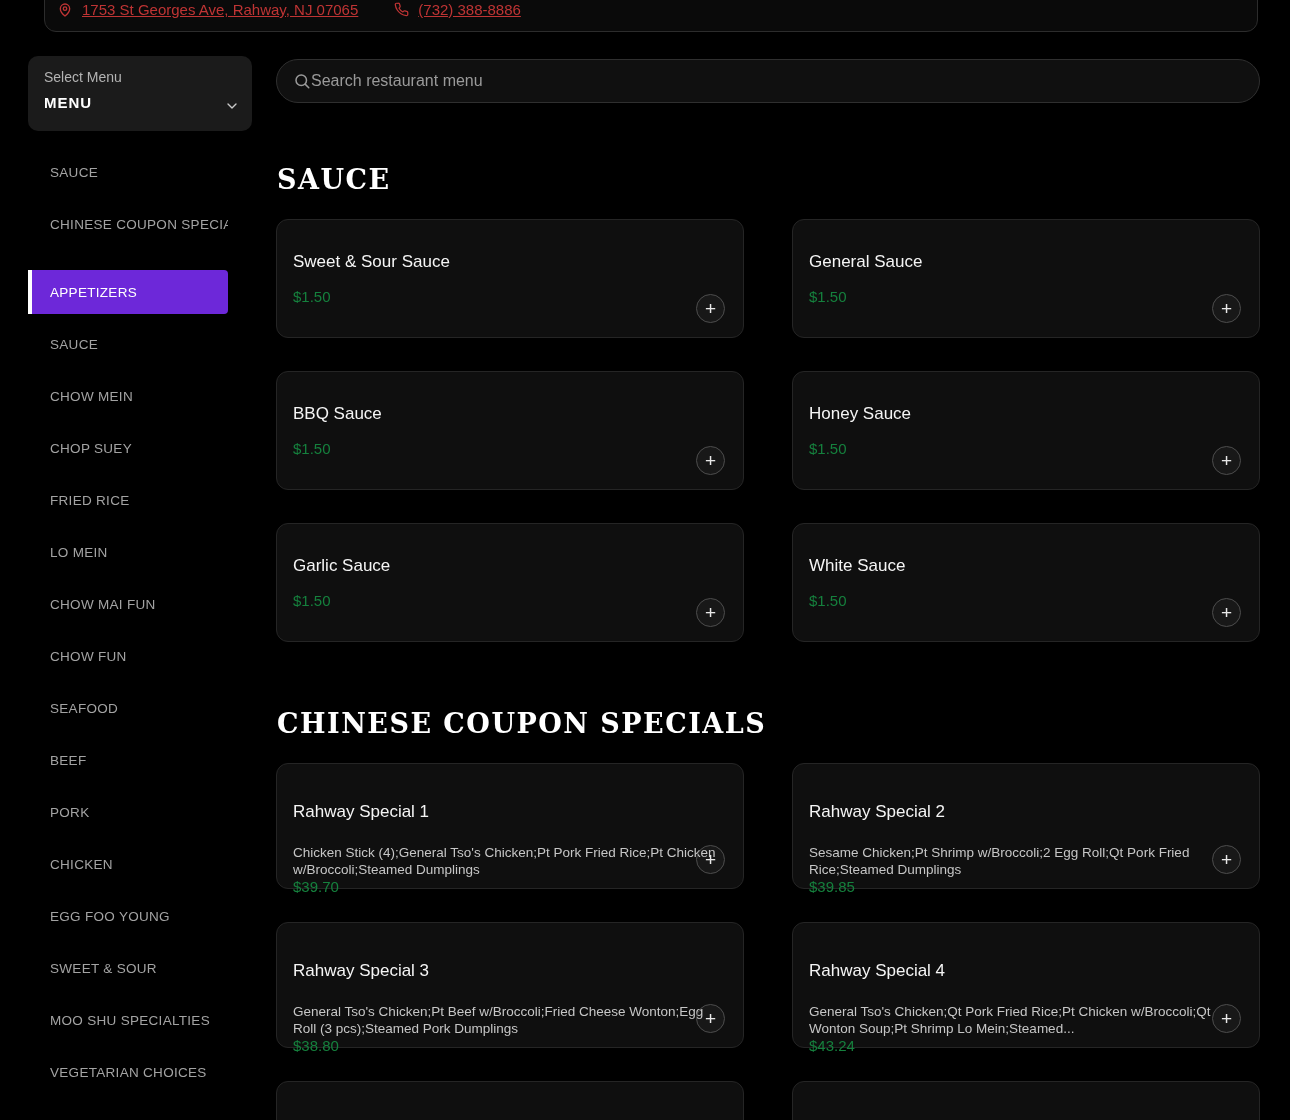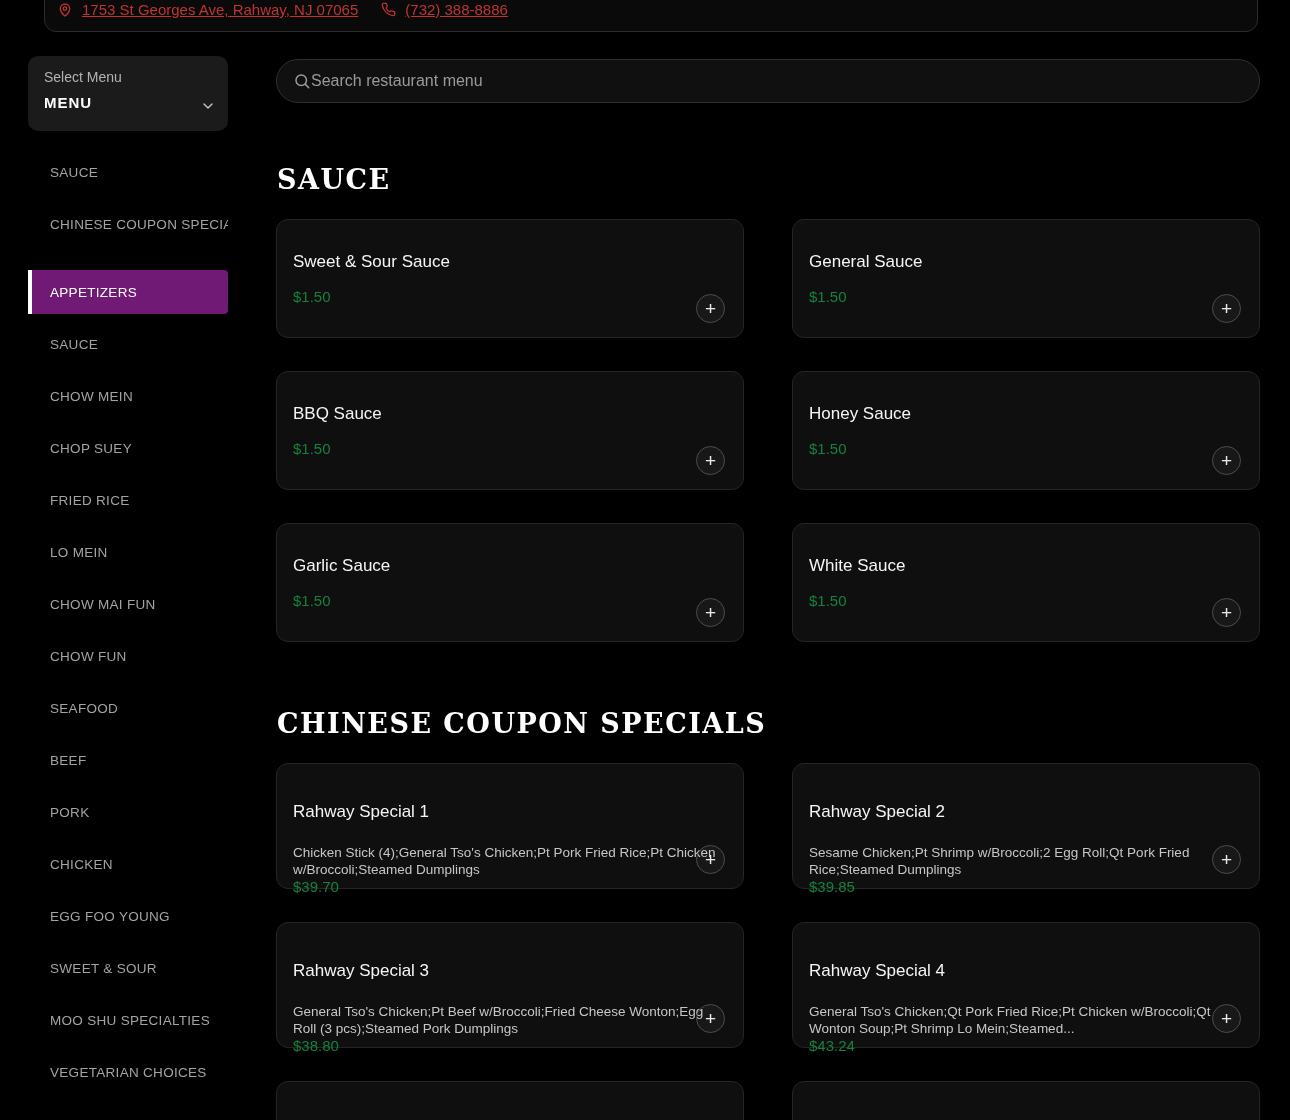--- a/index.html
+++ b/index.html
@@ -19,7 +19,7 @@
     background:#0a0a0a; border:1px solid #2c2c2c; border-radius:12px;
     display:flex; align-items:flex-end; padding:0 0 13px 12px;
   }
-  .header-content { display:flex; align-items:center; gap:23px; }
+  .header-content { display:flex; align-items:center; gap:36px; }
   .hdr-group { display:flex; align-items:center; gap:9px; }
   .hdr-icon { display:inline-flex; color:#bf3434; }
   .hdr-link { color:#bf3434; font-size:15px; text-decoration:underline; }

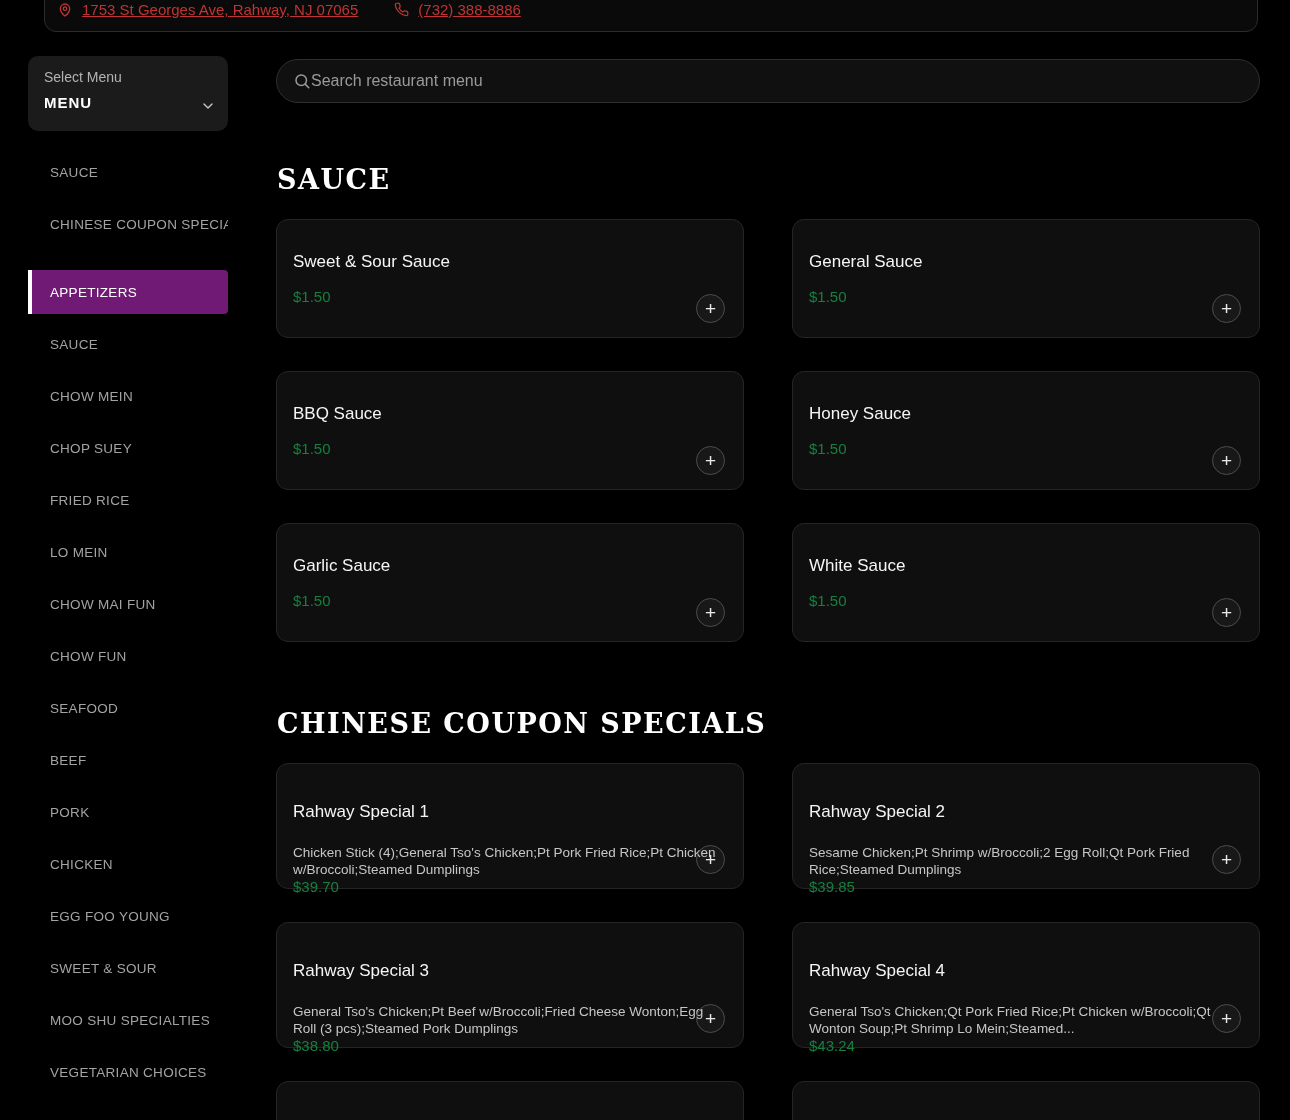--- a/index.html
+++ b/index.html
@@ -26,7 +26,7 @@
 
   
   .menu-select {
-    position:absolute; left:28px; top:56px; width:200px; height:75px;
+    position:absolute; left:28px; top:56px; width:224px; height:75px;
     background:#1b1b1b; border-radius:10px; padding:13px 16px; cursor:pointer;
   }
   .select-label { color:#b3b3b3; font-size:14px; }

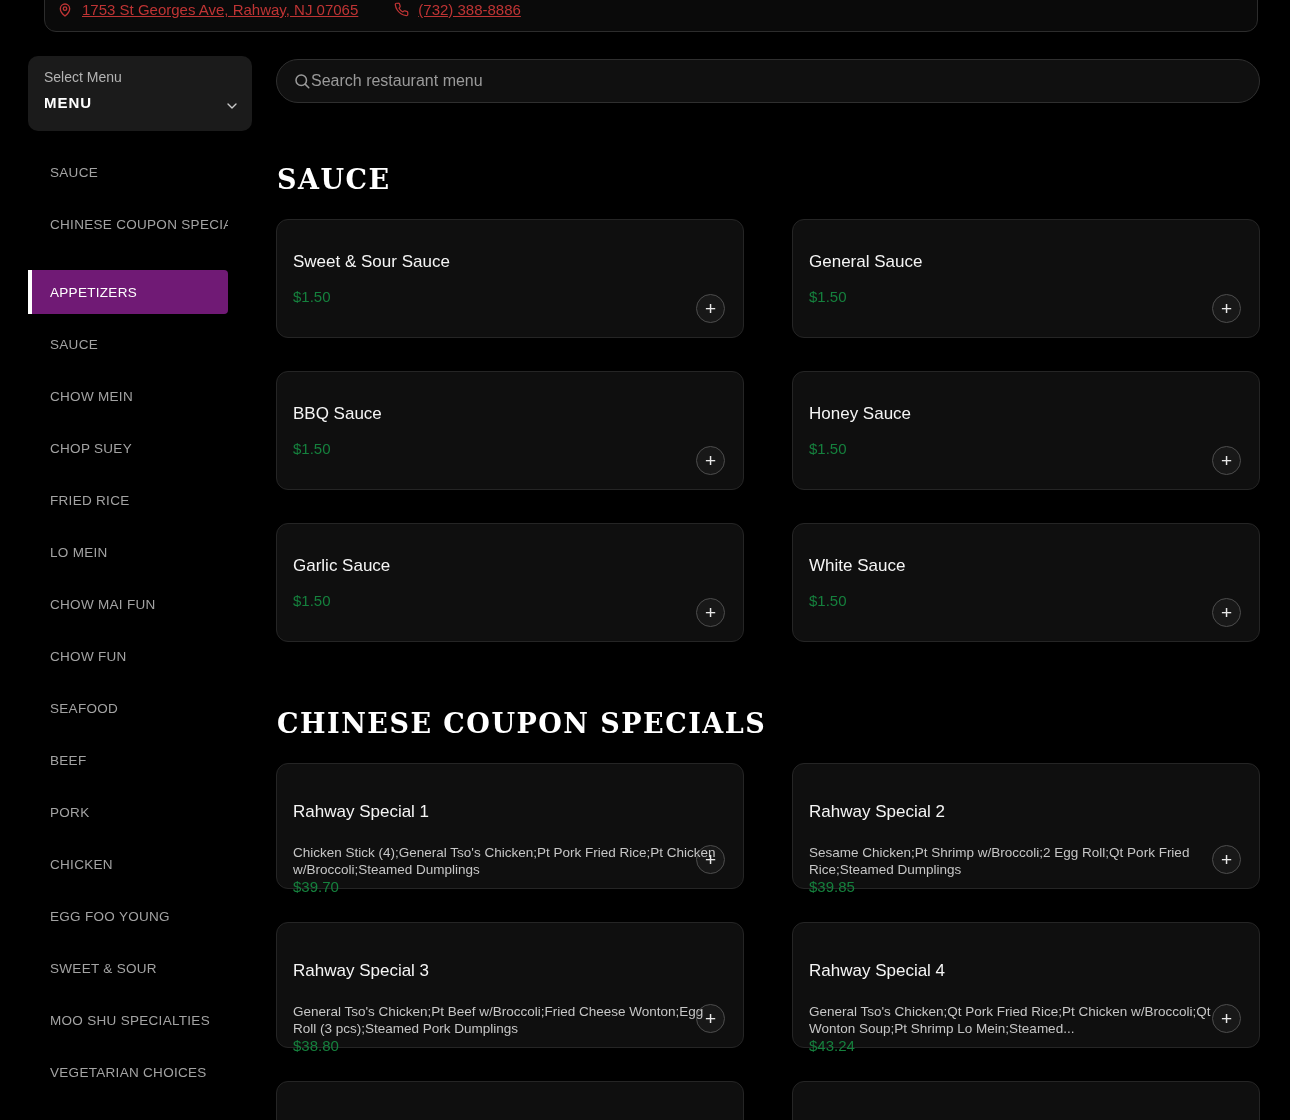--- a/index.html
+++ b/index.html
@@ -41,7 +41,7 @@
     white-space:nowrap; overflow:hidden; border-radius:0 4px 4px 0;
   }
   .nav-item.active {
-    background:#701a75; border-left-color:#fff; color:#fff; font-weight:500;margin-top:24px;
+    background:#6d28d9; border-left-color:#fff; color:#fff; font-weight:500;margin-top:24px;
   }
 
   

